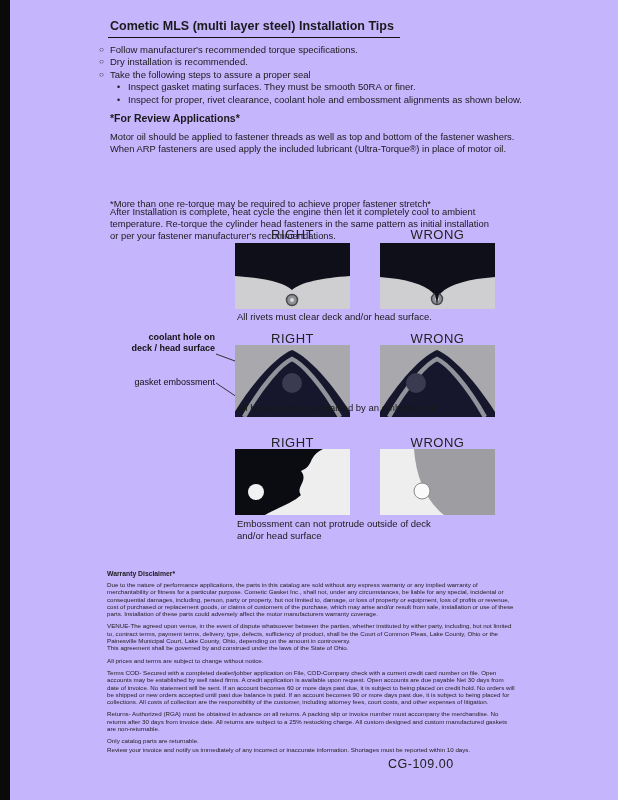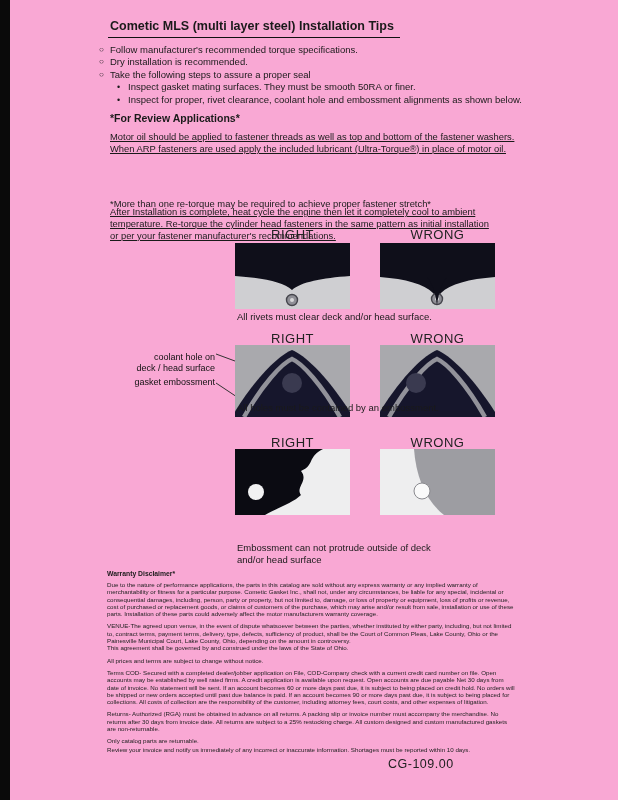--- a/index.html
+++ b/index.html
@@ -4,7 +4,7 @@
 <style>
   html,body{margin:0;padding:0;background:#ffffff;}
   .page{
-    position:relative;width:618px;height:800px;background:#f9a8d4;overflow:hidden;
+    position:relative;width:618px;height:800px;background:#c4b5fd;overflow:hidden;
     font-family:"Liberation Sans",sans-serif;color:#1a1a1a;
   }
   .edge-bar{position:absolute;left:0;top:0;width:10px;height:800px;background:#0a0a0a;}

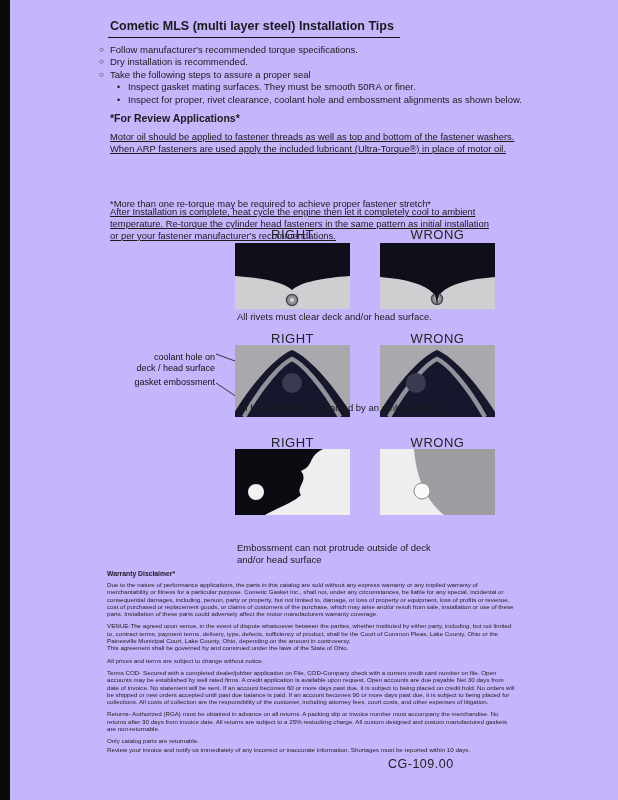--- a/index.html
+++ b/index.html
@@ -19,7 +19,7 @@
   .li.sub{margin-left:18px;}
   .li.sub .marker{font-size:9px;}
   .diesel-heading{position:absolute;left:110px;top:112px;margin:0;font-size:10.5px;font-weight:bold;}
-  .para{position:absolute;left:110px;margin:0;width:430px;font-size:9.4px;line-height:11.8px;white-space:pre-line;text-decoration:underline;}
+  .para{position:absolute;left:110px;margin:0;width:430px;font-size:9.4px;line-height:11.8px;white-space:pre-line;}
   .para1{top:131px;}
   .para2{top:165px;margin-top:41px;}
   .note{position:absolute;left:110px;top:198px;margin:0;font-size:9.4px;}

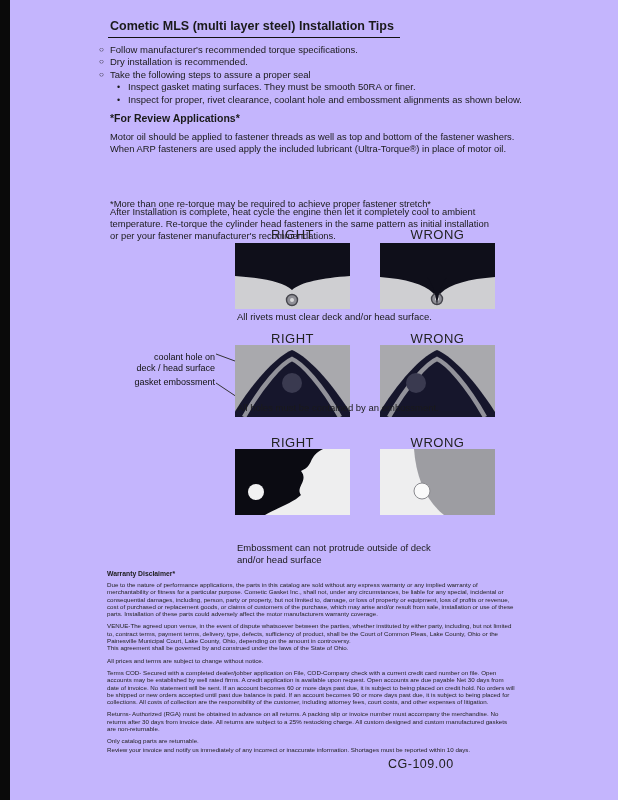--- a/index.html
+++ b/index.html
@@ -32,7 +32,7 @@
   .caption{position:absolute;left:237px;margin:0;font-size:9.5px;line-height:11.5px;width:280px;}
   .cap1{top:311px;} .cap2{top:402px;} .cap3{top:518px;margin-top:24px;}
   .callout{position:absolute;width:97px;text-align:right;font-size:9px;line-height:10.5px;color:#111;}
-  .co1{left:118px;top:352px;}
+  .co1{left:118px;top:332px;font-weight:bold;}
   .co2{left:118px;top:377px;}
   .pointer-lines{position:absolute;left:215px;top:345px;}
   .warranty{position:absolute;left:107px;top:570px;width:410px;}

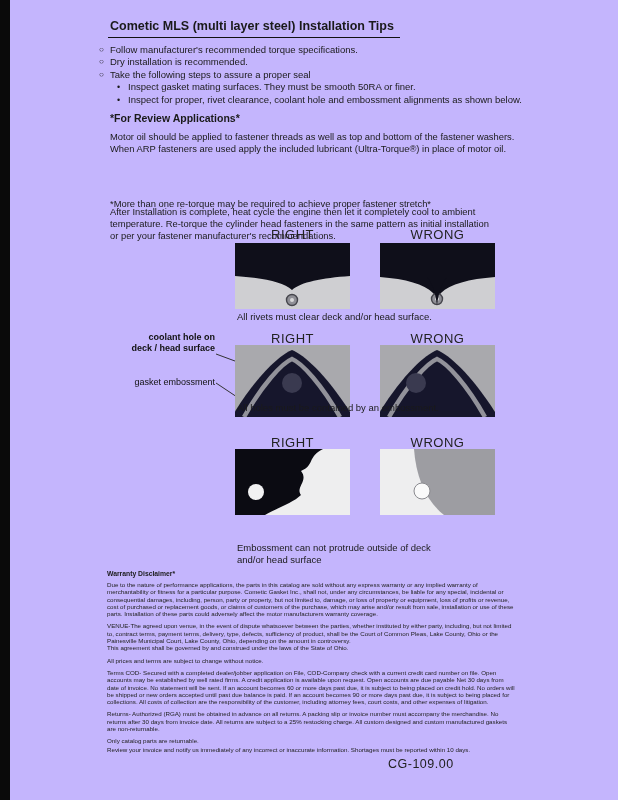--- a/index.html
+++ b/index.html
@@ -30,7 +30,7 @@
   .fr1{top:243px;} .fr2{top:345px;} .fr3{top:449px;}
   .fig-img{width:115px;font-size:0;line-height:0;}
   .caption{position:absolute;left:237px;margin:0;font-size:9.5px;line-height:11.5px;width:280px;}
-  .cap1{top:311px;} .cap2{top:402px;} .cap3{top:518px;margin-top:24px;}
+  .cap1{top:311px;} .cap2{top:402px;} .cap3{top:518px;}
   .callout{position:absolute;width:97px;text-align:right;font-size:9px;line-height:10.5px;color:#111;}
   .co1{left:118px;top:332px;font-weight:bold;}
   .co2{left:118px;top:377px;}

